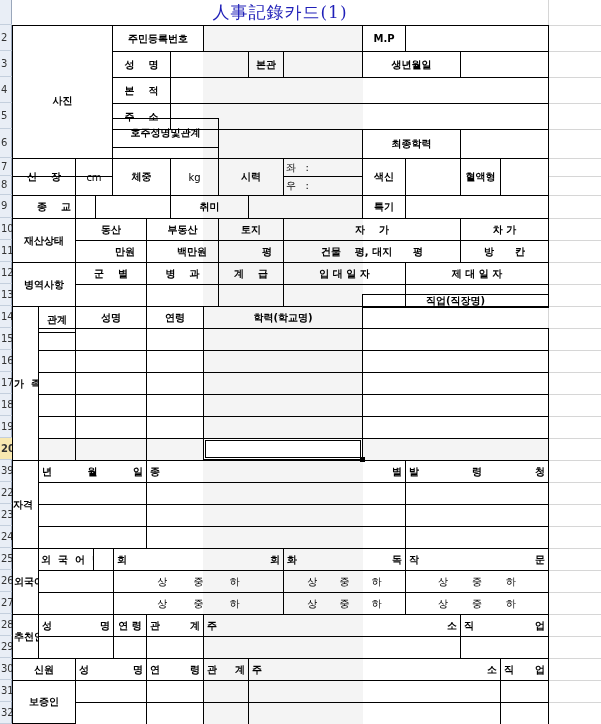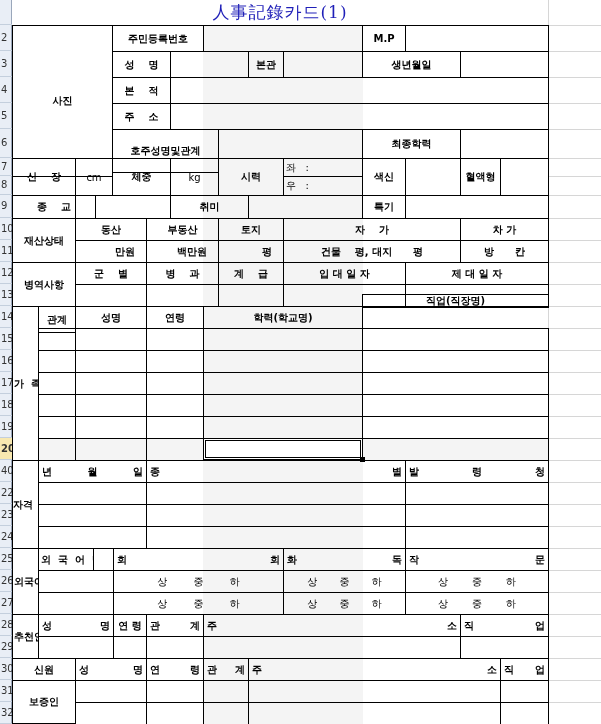--- a/index.html
+++ b/index.html
@@ -113,7 +113,7 @@
 <div class="c" style="left:112px;top:103px;width:59px;height:27px">주    소</div>
 <div class="c" style="left:170px;top:103px;width:379px;height:27px"></div>
 
-<div class="c" style="left:112px;top:129px;width:107px;height:44px">호주성명및관계</div>
+<div class="c" style="left:112px;top:118px;width:107px;height:30px">호주성명및관계</div>
 <div class="c" style="left:218px;top:129px;width:145px;height:30px"></div>
 <div class="c" style="left:362px;top:129px;width:99px;height:30px">최종학력</div>
 <div class="c" style="left:460px;top:129px;width:89px;height:30px"></div>

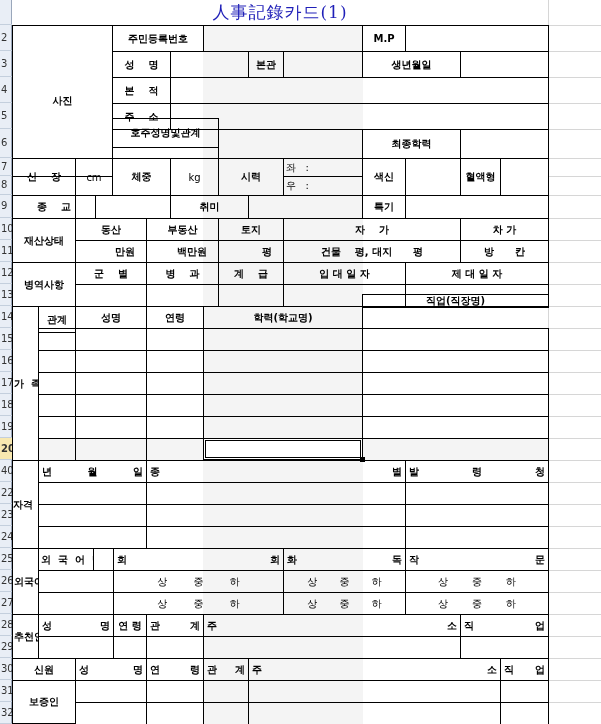--- a/index.html
+++ b/index.html
@@ -43,7 +43,7 @@
   <div class="rn" style="top:394px;height:22px">18</div>
   <div class="rn" style="top:416px;height:22px">19</div>
   <div class="rn active" style="top:438px;height:22px">20</div>
-  <div class="rn" style="top:460px;height:22px">40</div>
+  <div class="rn" style="top:460px;height:22px">39</div>
   <div class="rn" style="top:482px;height:22px">22</div>
   <div class="rn" style="top:504px;height:22px">23</div>
   <div class="rn" style="top:526px;height:22px">24</div>

